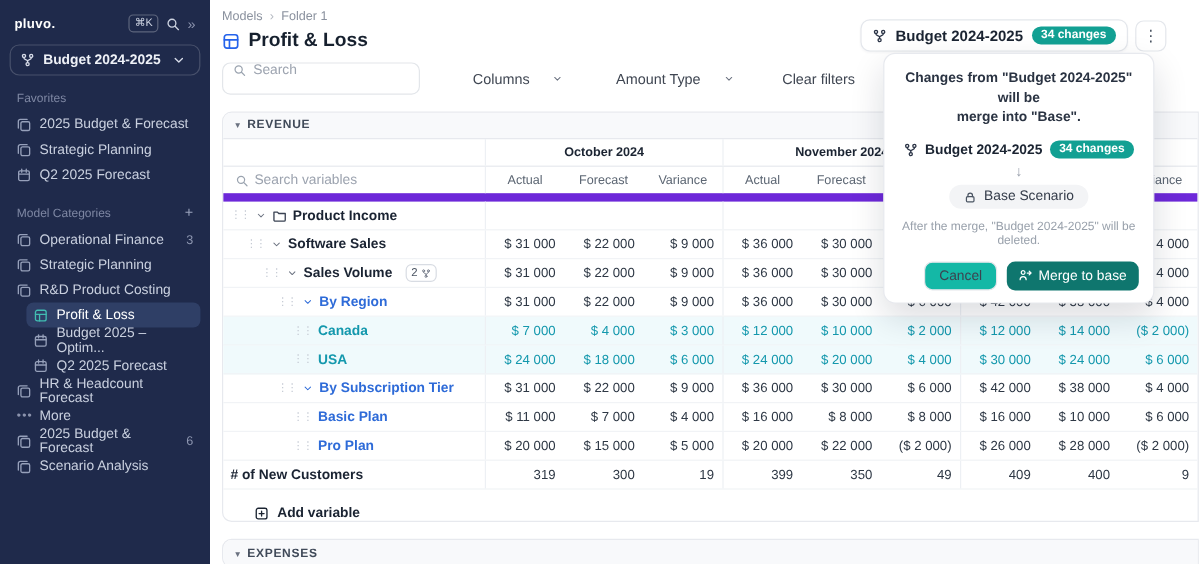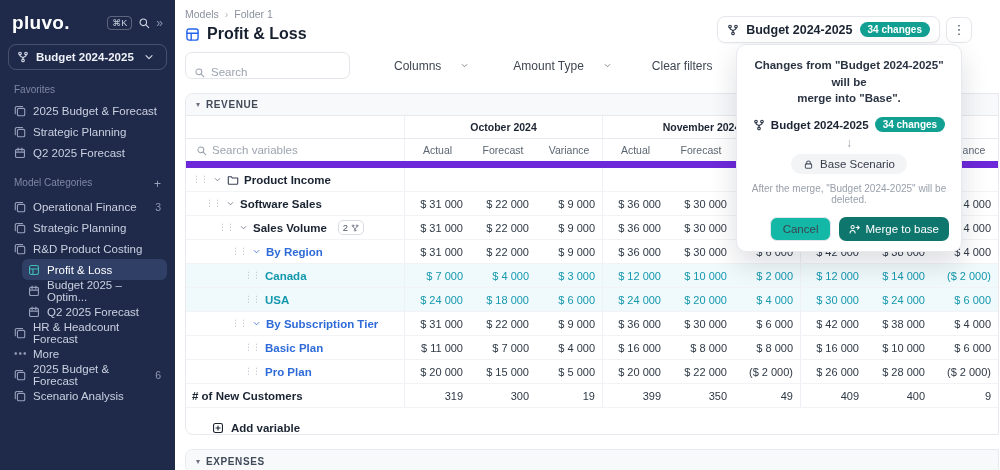--- a/index.html
+++ b/index.html
@@ -11,7 +11,7 @@
   
   .sidebar{width:175px;height:470px;background:#1F2A4B;color:#C9D0DF;padding:12px 8px;flex:none}
   .logo-row{display:flex;align-items:center;gap:6px;padding:0 4px}
-  .logo{font-size:19px;font-weight:700;color:#fff;letter-spacing:.3px;margin-right:auto}
+  .logo{font-size:11px;font-weight:700;color:#fff;letter-spacing:.3px;margin-right:auto}
   .kbd{font-size:9px;color:#CDD3E1;border:1px solid rgba(255,255,255,.28);border-radius:4px;padding:1px 4px}
   .sicon{width:12px;height:12px;color:#CDD3E1}
   .collapse{color:#8B93AD;font-size:12px}

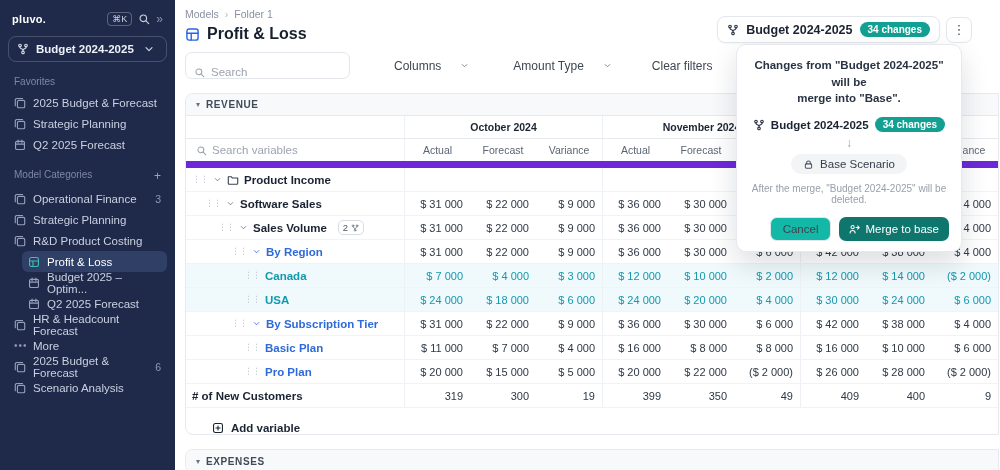--- a/index.html
+++ b/index.html
@@ -36,7 +36,7 @@
   .ticon{width:15px;height:15px;color:#2563EB}
   .title-row h1{font-size:16px;font-weight:700;color:#16202E}
   .toolbar{display:flex;align-items:center;height:27px;margin-bottom:14px}
-  .search-box{width:165px;height:27px;border:1px solid #E3E6EA;border-radius:7px;display:flex;align-items:flex-end;gap:6px;padding:0 8px;cursor:text}
+  .search-box{width:165px;height:27px;border:1px solid #E3E6EA;border-radius:7px;display:flex;align-items:flex-start;gap:6px;padding:0 8px;cursor:text}
   .search-box .icn{width:11px;height:11px;color:#9AA3AF}
   .ph{font-size:11.5px;color:#9CA3AF}
   .tbtn{display:flex;align-items:center;gap:17px;font-size:12px;color:#3F4652;margin-left:44px;cursor:pointer}

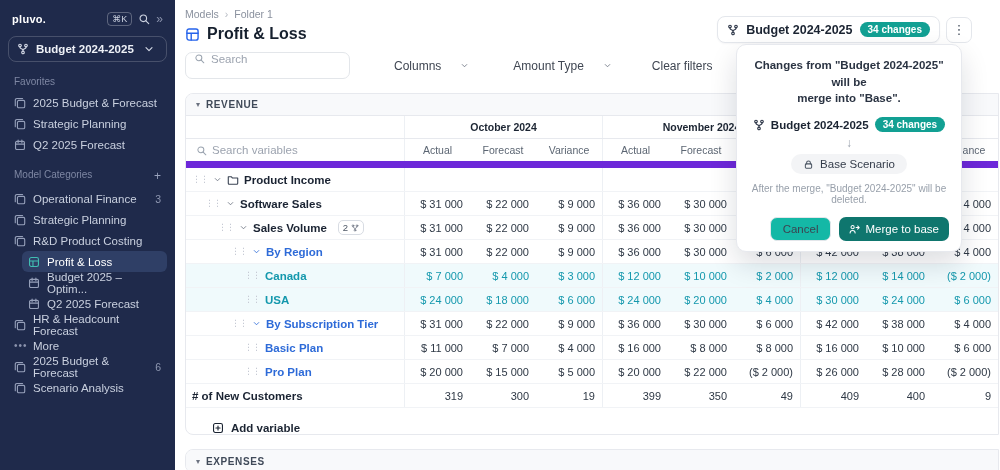--- a/index.html
+++ b/index.html
@@ -18,7 +18,7 @@
   .scen-sel{margin-top:10px;display:flex;align-items:center;gap:7px;border:1px solid rgba(255,255,255,.18);border-radius:8px;padding:6px 8px;font-size:11.5px;font-weight:700;color:#EEF1F7;cursor:pointer}
   .scen-sel .icn{color:#D6DBE8;width:12px;height:12px}
   .chevi{width:9px;height:9px;color:#AAB2C8;margin-left:2px}
-  .sec-label{font-size:10px;color:#7E87A3;margin:14px 6px 5px;display:flex;align-items:flex-start}
+  .sec-label{font-size:10px;color:#7E87A3;margin:14px 6px 5px;display:flex;align-items:flex-end}
   .sec-label .plus{margin-left:auto;font-size:12px;color:#9AA3BD;cursor:pointer}
   .sitem{display:flex;align-items:center;gap:7px;padding:3px 6px;border-radius:6px;font-size:11.5px;color:#C9D0DF;height:21px;cursor:pointer}
   .sitem .icn{color:#96A0BA;width:12px;height:12px}

